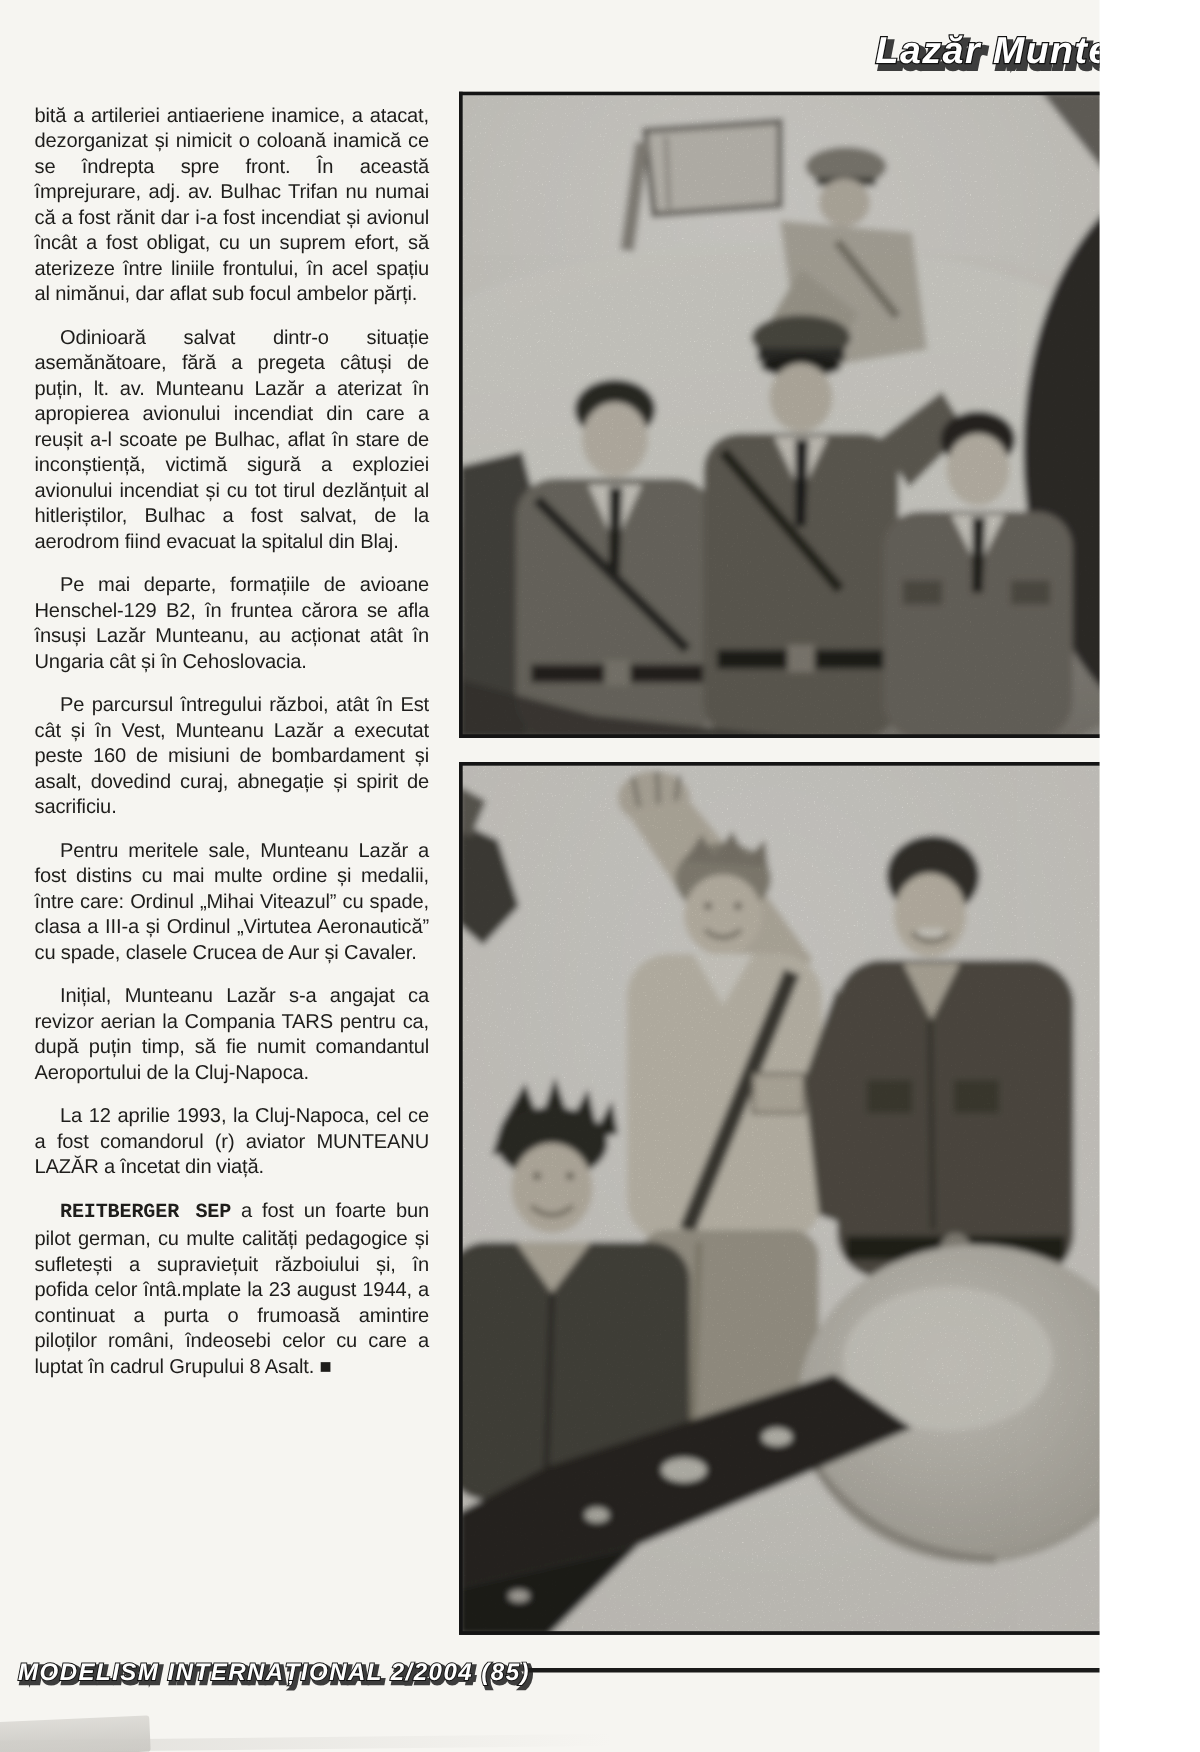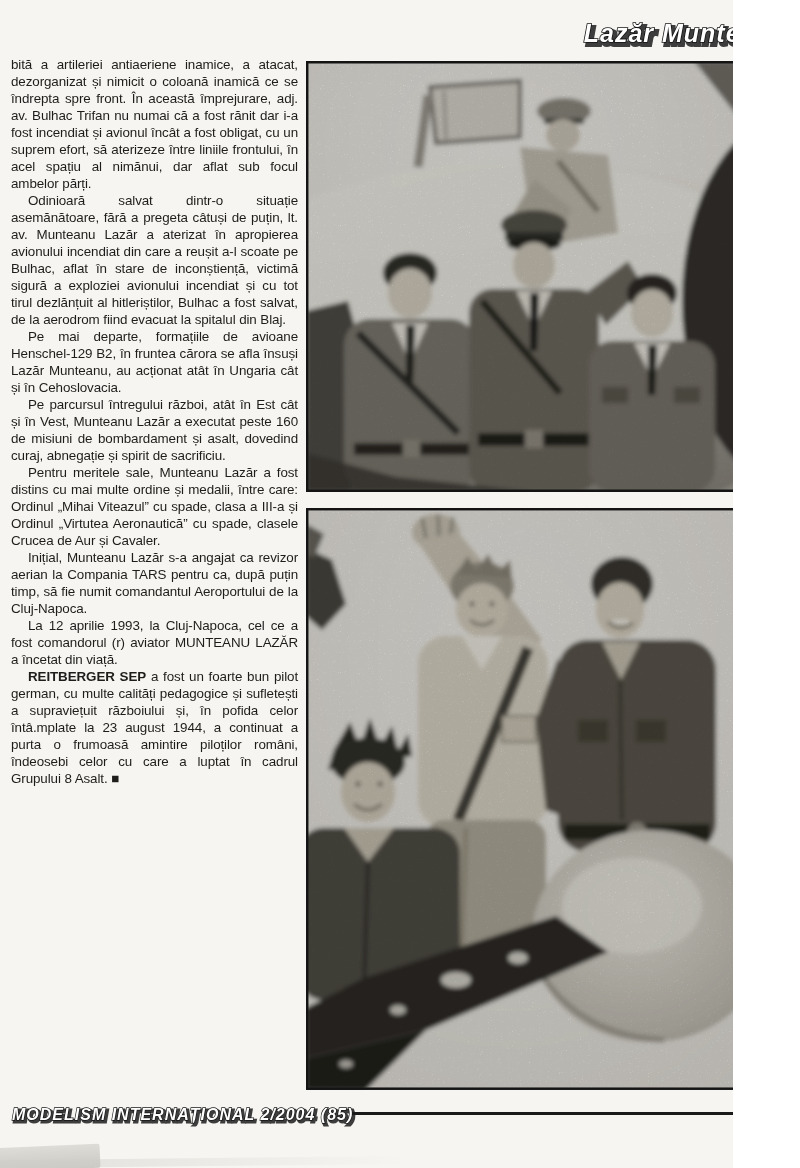--- a/index.html
+++ b/index.html
@@ -25,7 +25,7 @@
     text-align:justify;
     letter-spacing:-0.1px;
   }
-  .column p{margin:0;text-indent:17px;}
+  .column p{margin:12px;text-indent:17px;}
   .column p.first{text-indent:0;}
   .column strong{font-weight:bold;}
   

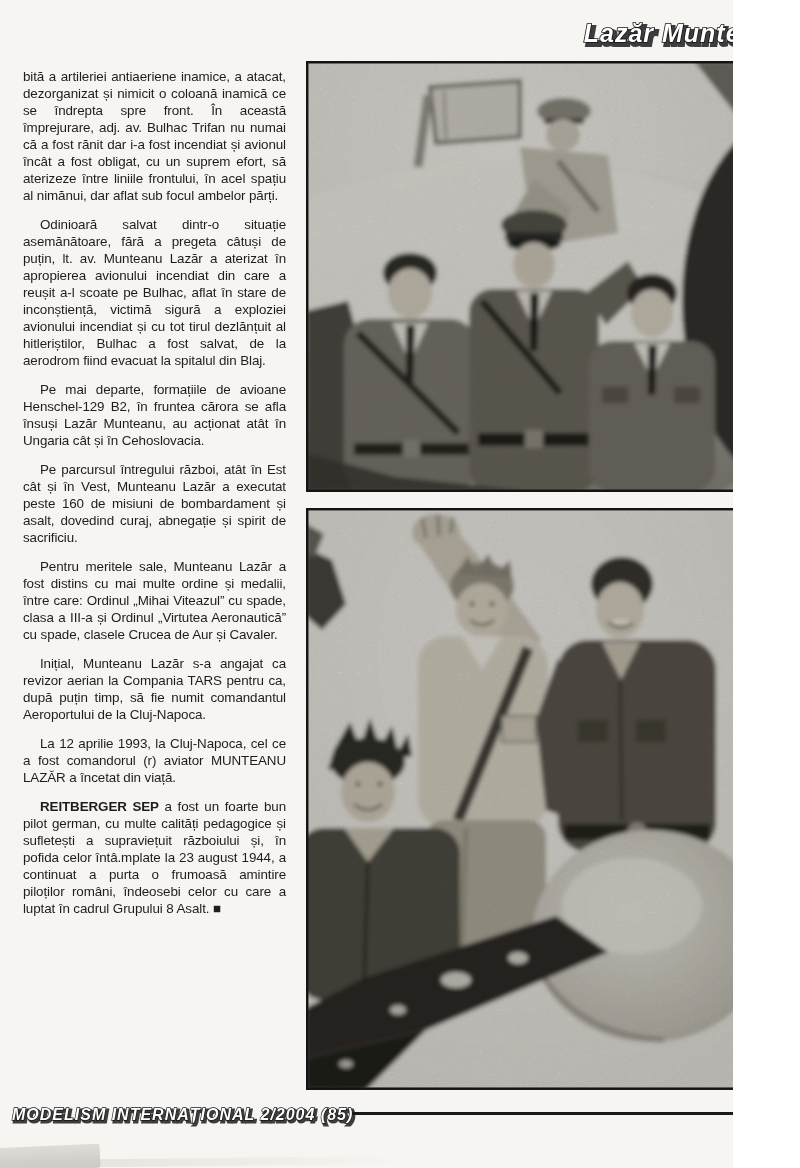--- a/index.html
+++ b/index.html
@@ -27,7 +27,7 @@
   }
   .column p{margin:12px;text-indent:17px;}
   .column p.first{text-indent:0;}
-  .column strong{font-weight:bold;}
+  .column strong{font-weight:bold;font-family:Liberation Mono, monospace;}
   
   .photo{position:absolute;margin:0;padding:0;line-height:0;}
   .photo-top{left:306px;top:61px;width:494px;height:431px;}

